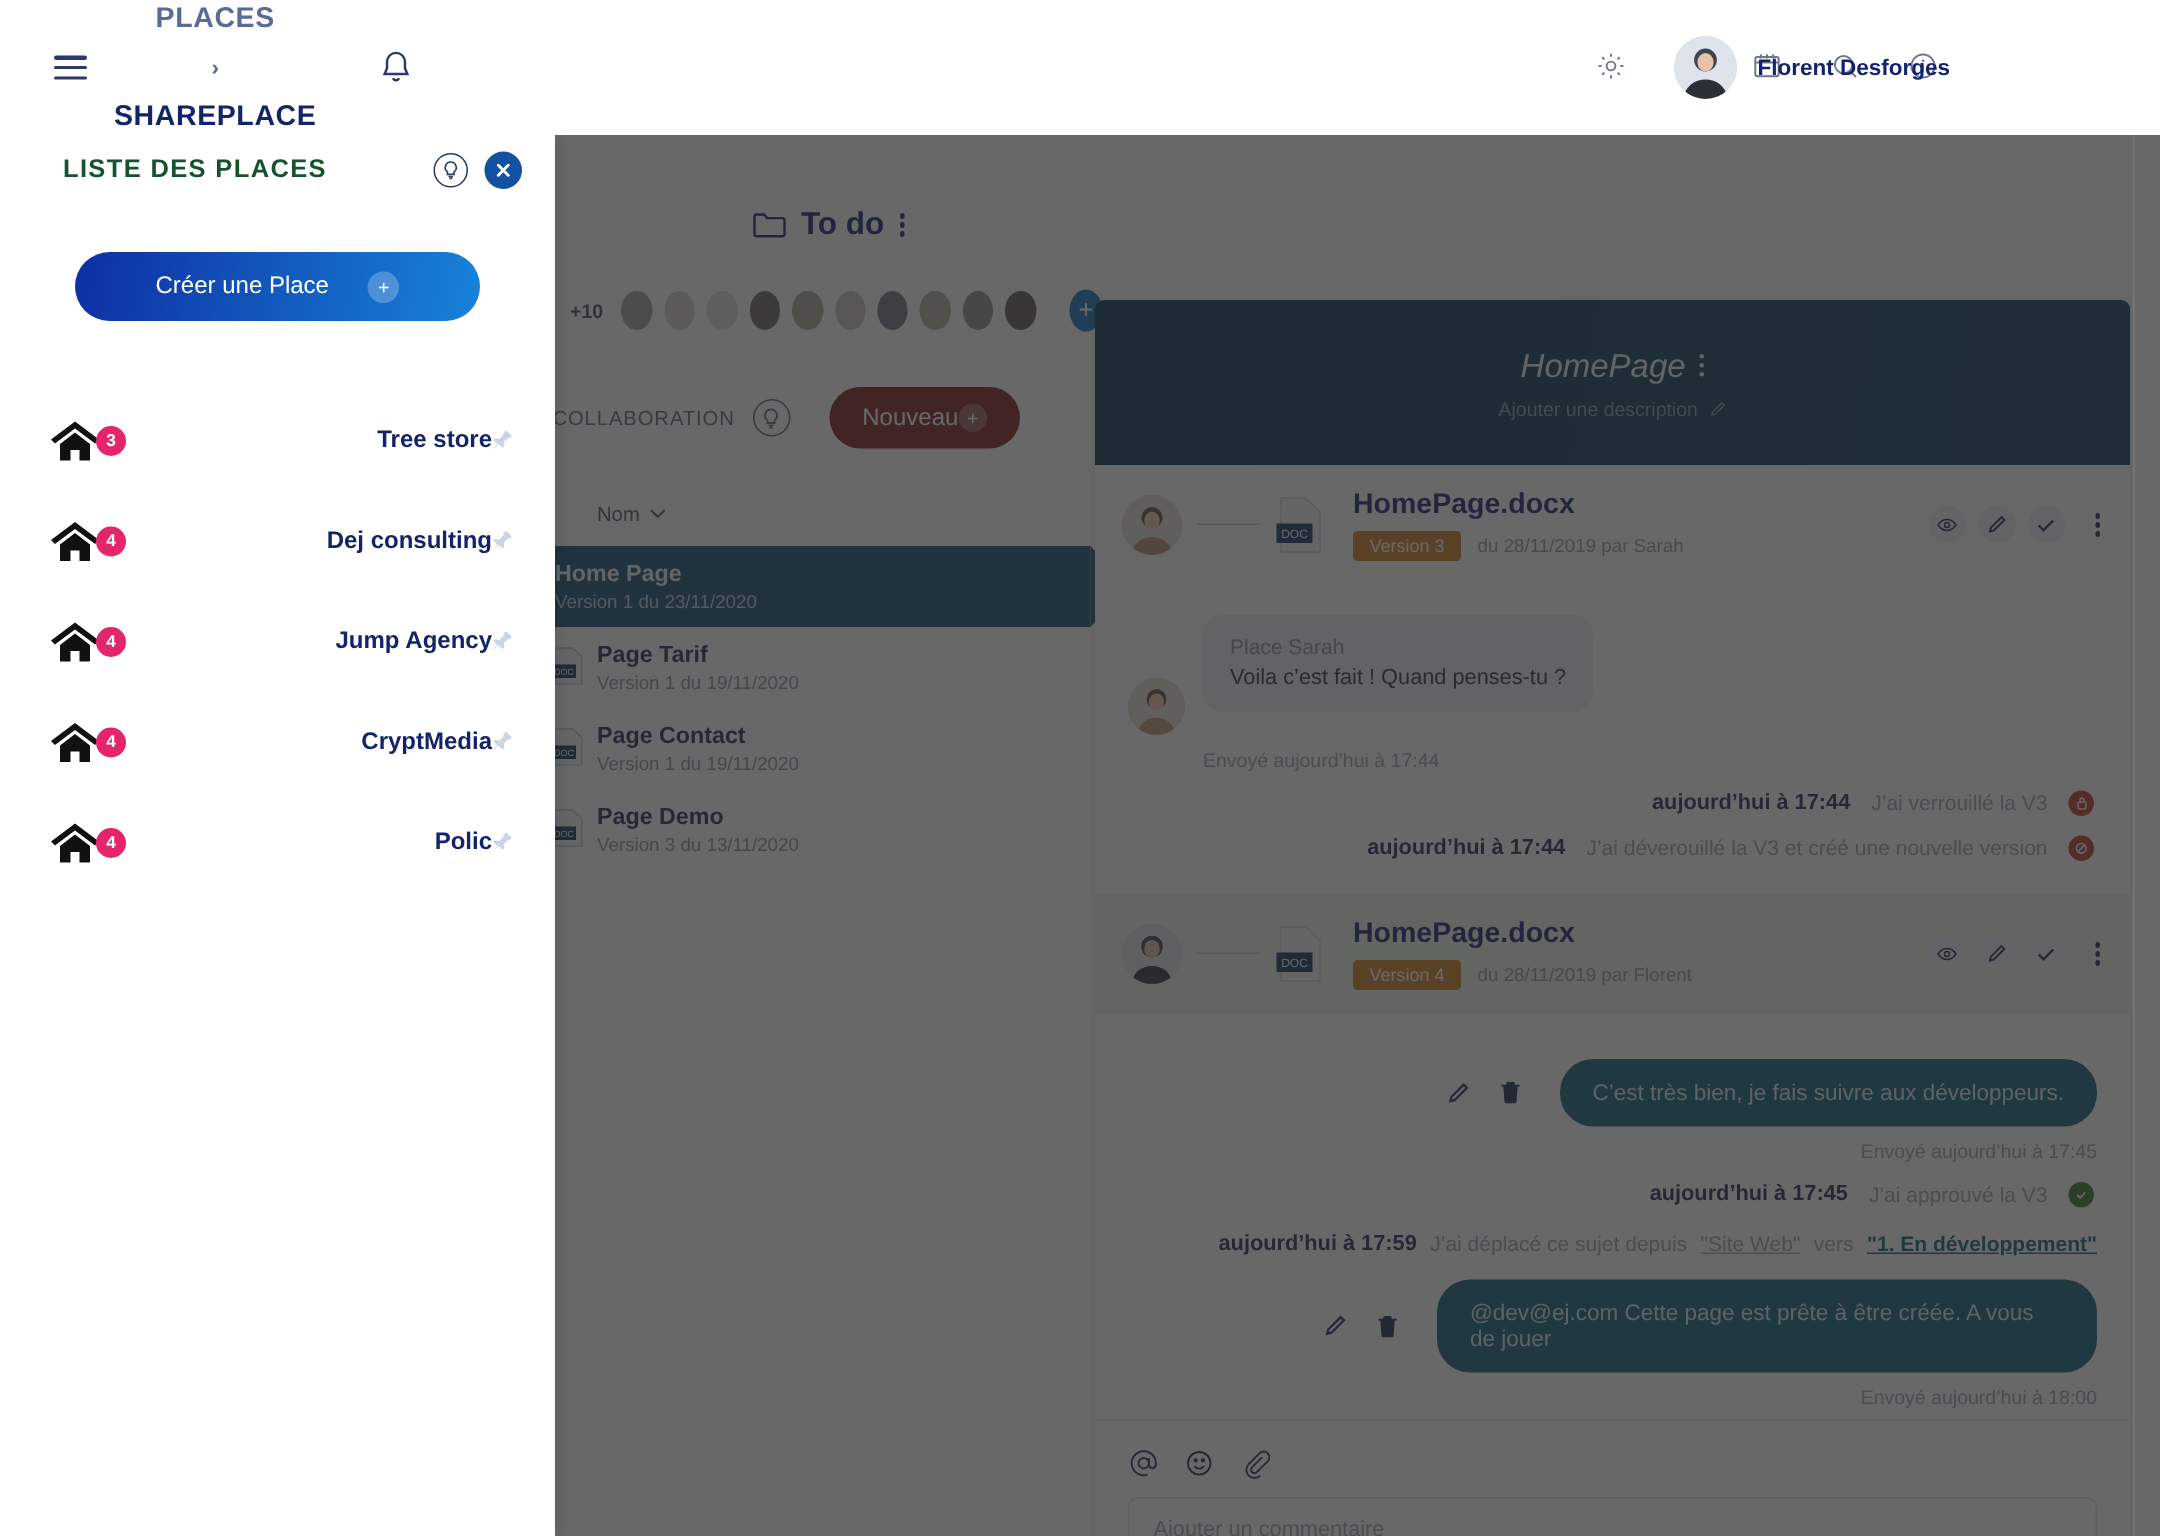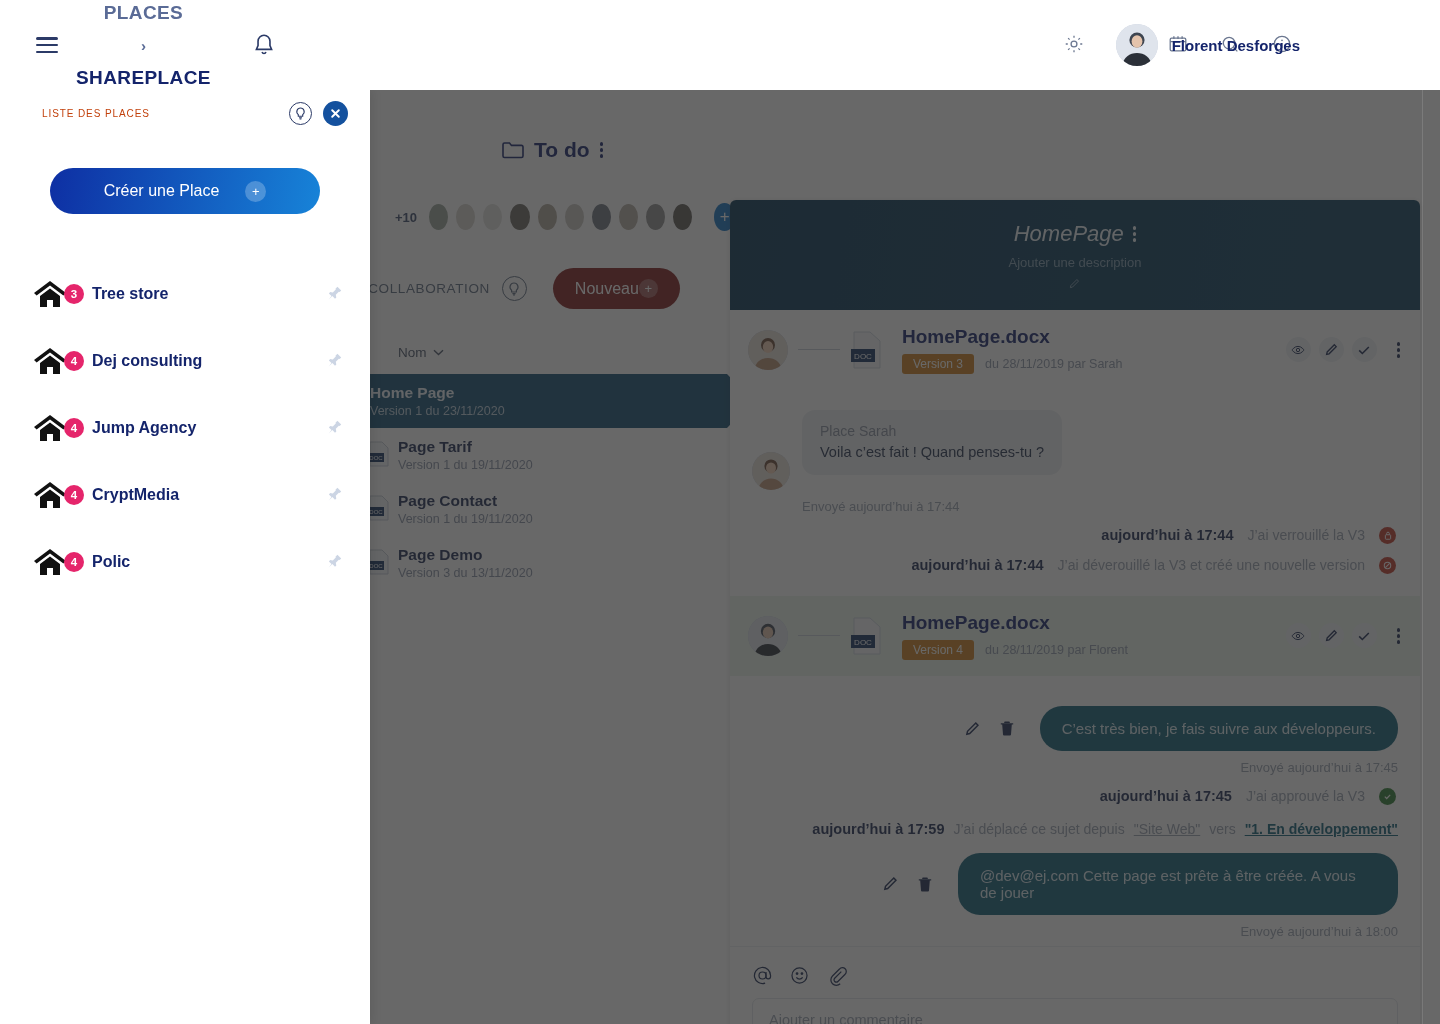--- a/index.html
+++ b/index.html
@@ -152,7 +152,7 @@
     box-shadow:2px 0 10px rgba(0,0,0,.10);
   }
   .drawer-head { display:flex; align-items:center; height:34px; padding:0 22px 0 42px; margin-top:6px;}
-  .drawer-title { color:#c2410c; font-size:10px; letter-spacing:.9px; flex:1;}
+  .drawer-title { color:#14532d; font-size:17px; letter-spacing:.9px; flex:1;font-weight:bold;}
   .bulb-btn { width:23px;height:23px;border-radius:50%;border:1.4px solid #2b3a67; display:flex; align-items:center; justify-content:center; margin-right:11px;}
   .close-btn { width:25px;height:25px;border-radius:50%;background:#14519e; display:flex; align-items:center; justify-content:center;}
 

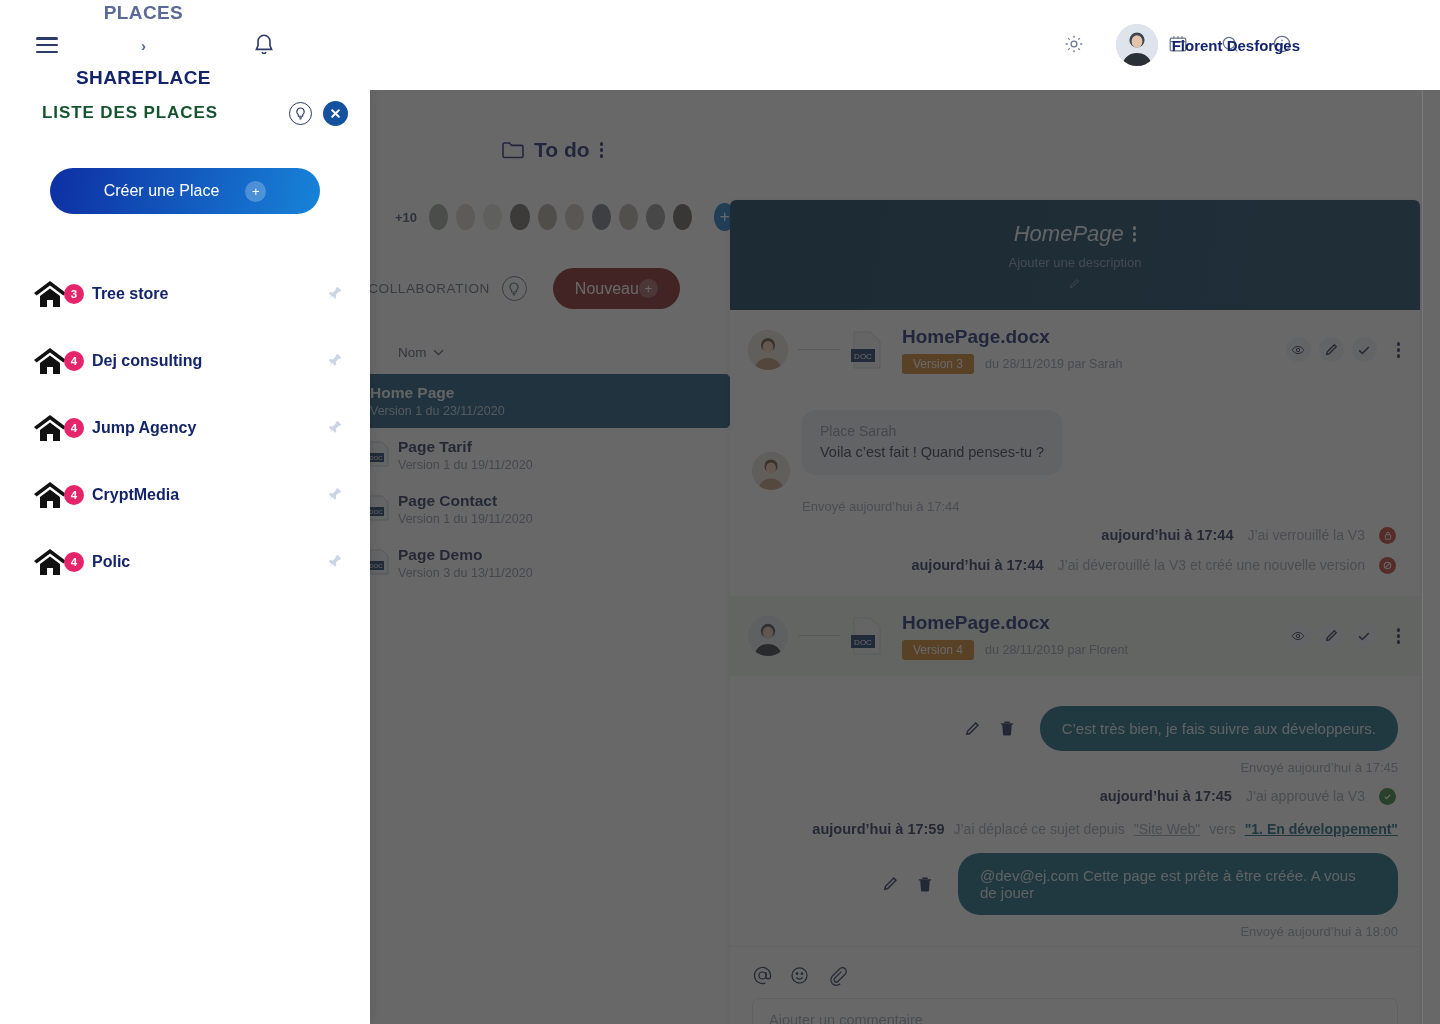--- a/index.html
+++ b/index.html
@@ -45,7 +45,7 @@
   .midcol { position:absolute; left:370px; top:0px; width:365px; height:934px; background:#fff; }
   .todo-head { display:flex; align-items:center; justify-content:center; gap:10px; margin-top:48px;}
   .todo-title { color:#14246b; font-size:21px; font-weight:bold;}
-  .members { display:flex; align-items:center; justify-content:center; margin-top:40px; gap:12px; padding-left:25px;}
+  .members { display:flex; align-items:center; justify-content:center; margin-top:30px; gap:12px; padding-left:10px;}
   .plus10 { color:#3b4a6b; font-size:13px; margin-right:6px; font-weight:600;}
   .mav { width:30px; height:30px; border-radius:50%; margin-left:-8px; border:2px solid #fff; background:#b9c2d0;}
   .mav:first-of-type { margin-left:0;}

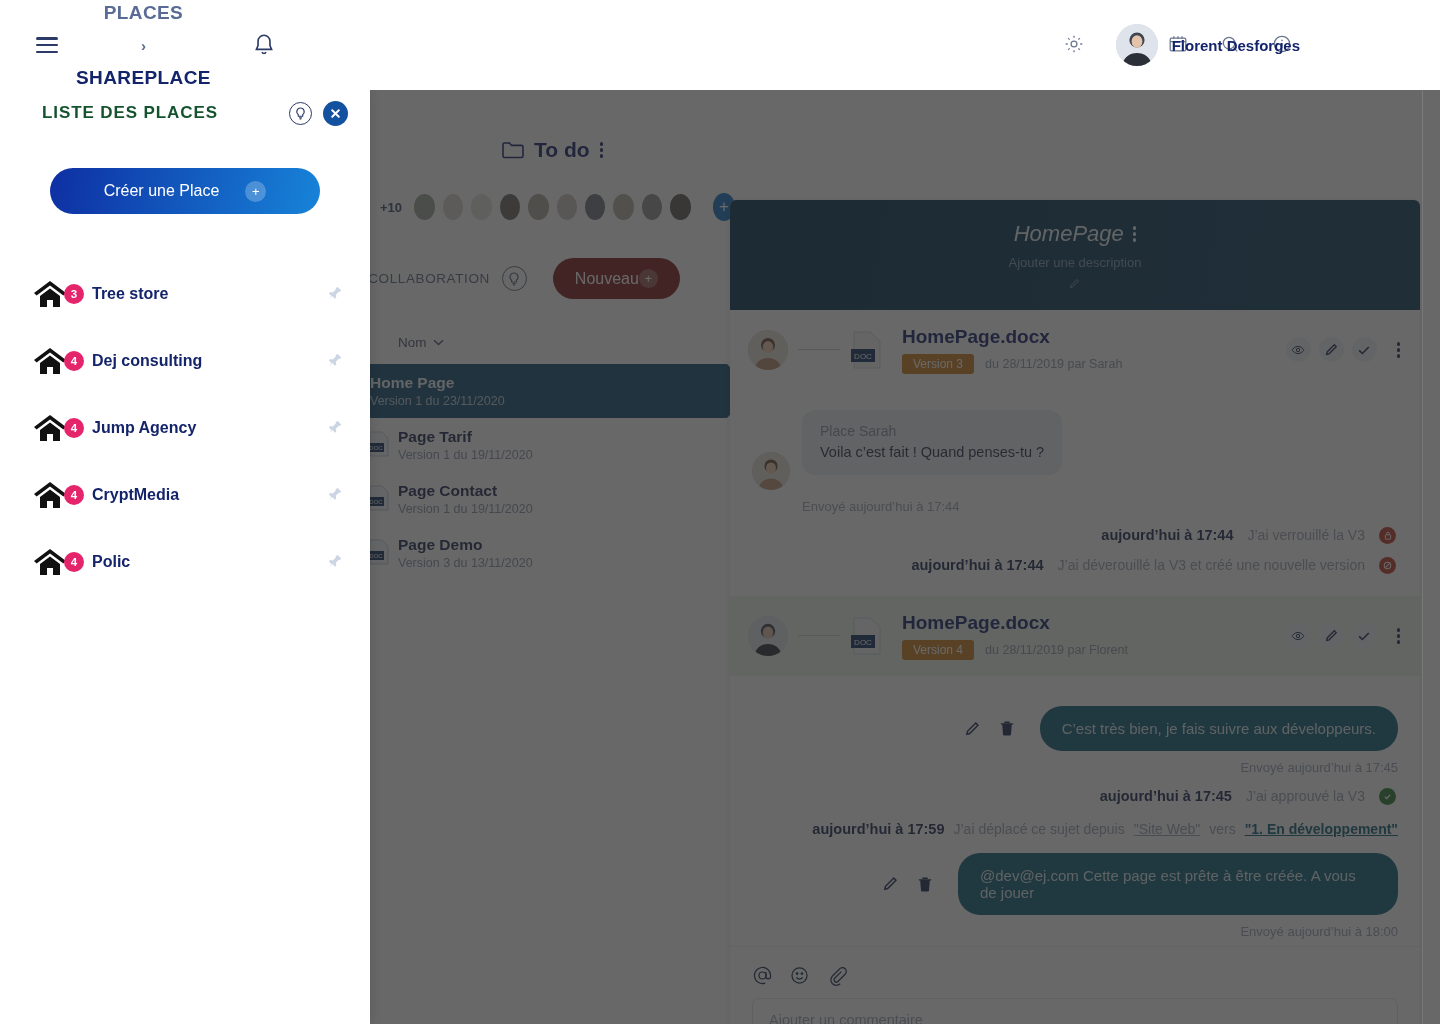--- a/index.html
+++ b/index.html
@@ -91,7 +91,7 @@
     display:flex; flex-direction:column; align-items:center; justify-content:center; gap:8px;text-align:center;
   }
   .dhero-title { color:#eaf1f6; font-size:22px; font-style:italic; display:flex; align-items:center; gap:9px;}
-  .dhero-sub { color:#7f9cb0; font-size:13px; display:flex; align-items:center; gap:8px;flex-direction:column;}
+  .dhero-sub { color:#7f9cb0; font-size:13px; display:flex; align-items:center; gap:8px;}
   .dots3 { display:inline-flex; flex-direction:column; gap:2.5px;}
   .dots3 i { width:3.5px; height:3.5px; border-radius:50%; background:currentColor; display:block;}
 

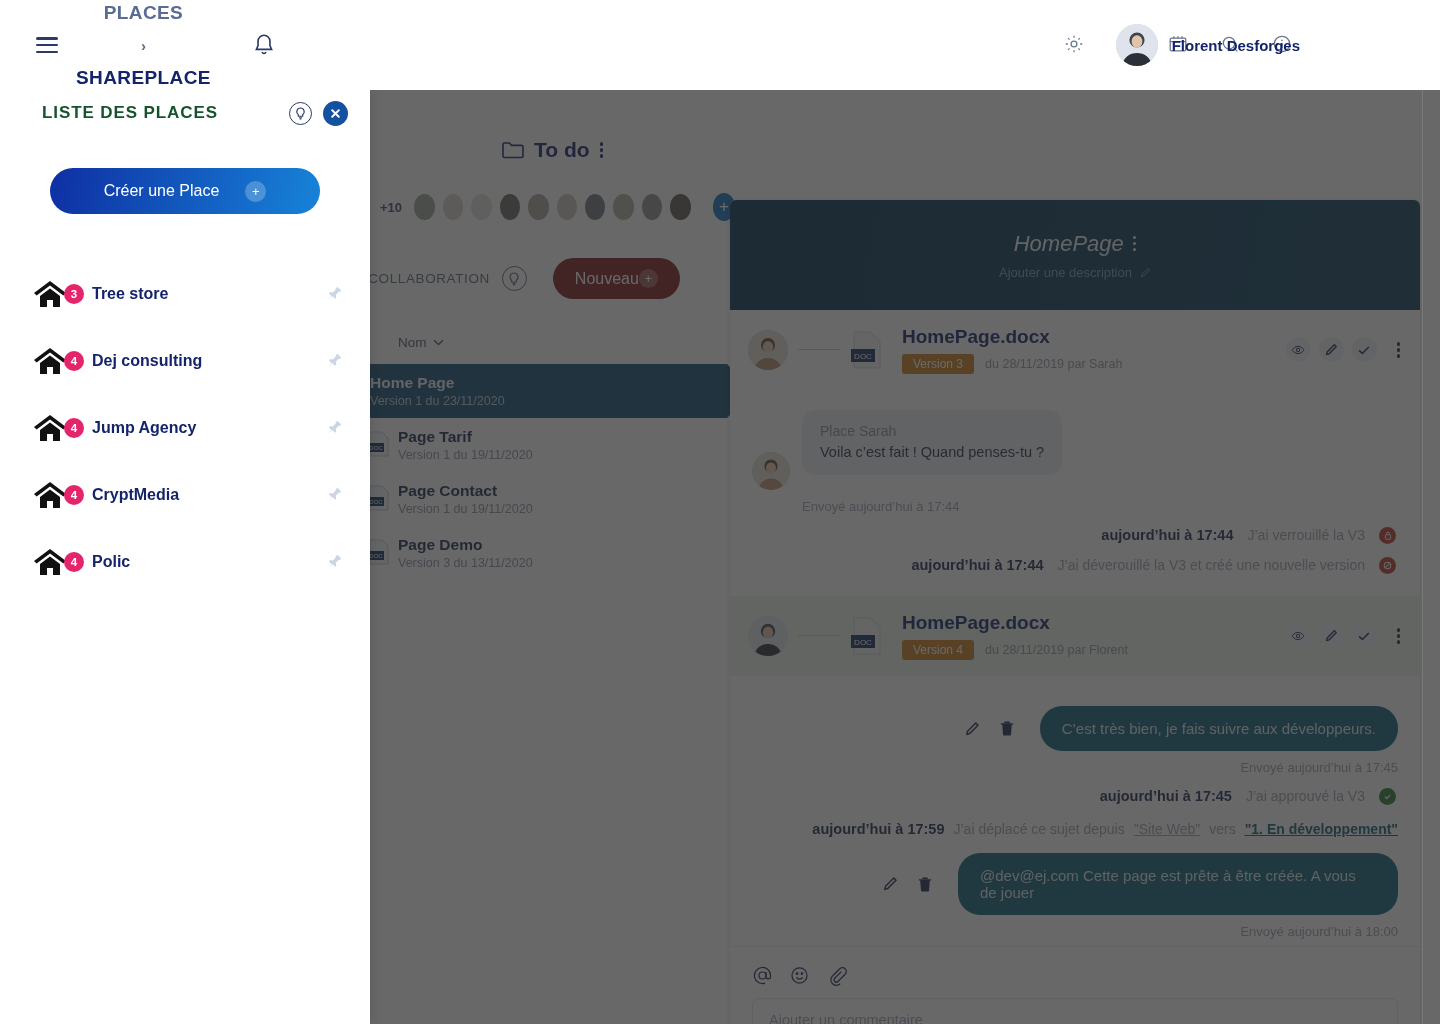--- a/index.html
+++ b/index.html
@@ -169,7 +169,7 @@
   .house { width:36px; height:30px; flex:none; margin-right:-4px;}
   .pbadge { width:20px;height:20px;border-radius:50%;background:#e5256b;color:#fff;font-size:11.5px;
      display:flex;align-items:center;justify-content:center;font-weight:600; flex:none; margin-right:8px; z-index:2;}
-  .plabel { color:#14246b; font-size:16px; font-weight:600; flex:1;}
+  .plabel { color:#14246b; font-size:16px; font-weight:600; flex:1;text-align:right;}
   .pin { width:14px; height:16px; opacity:.45;}
 </style>
 </head>

